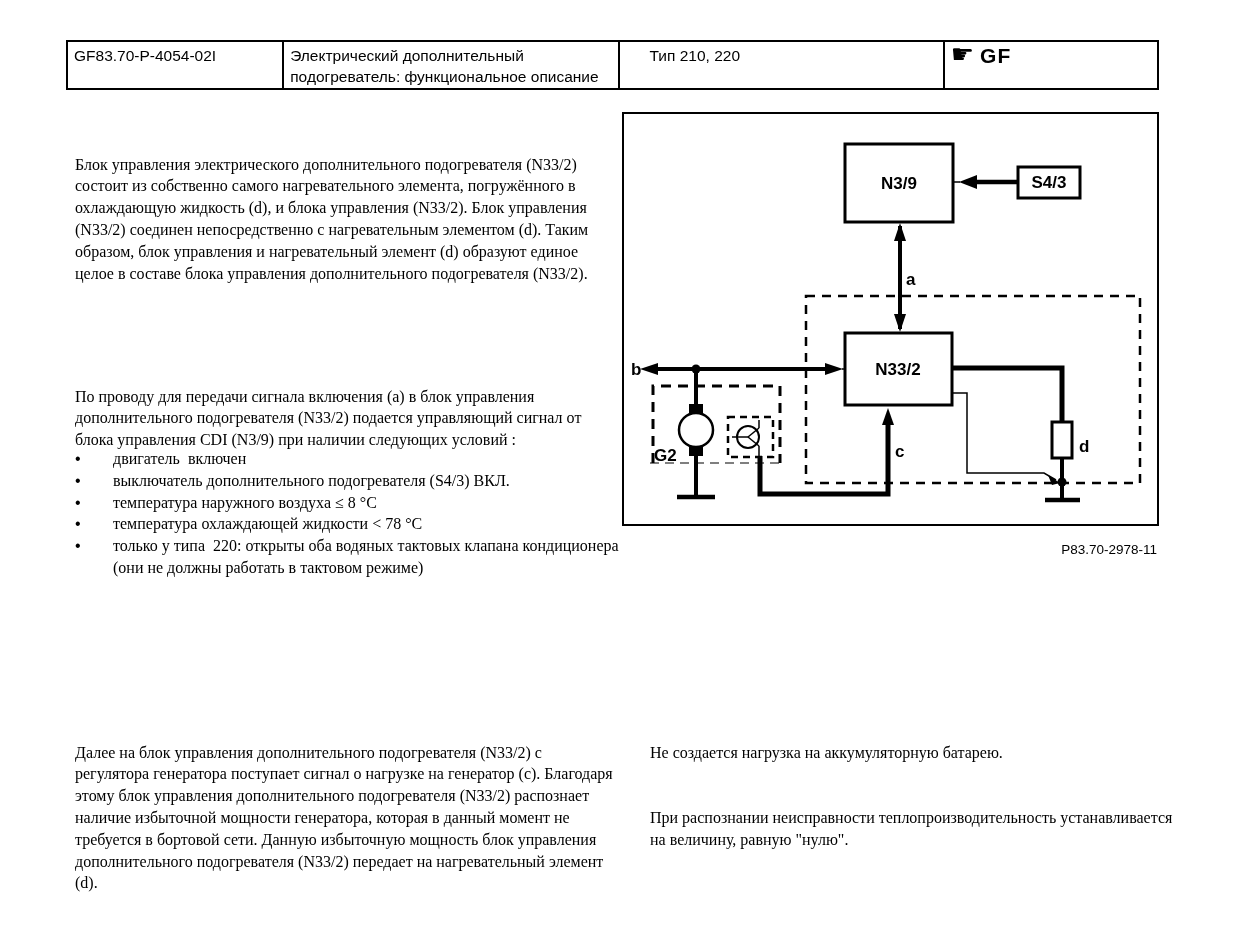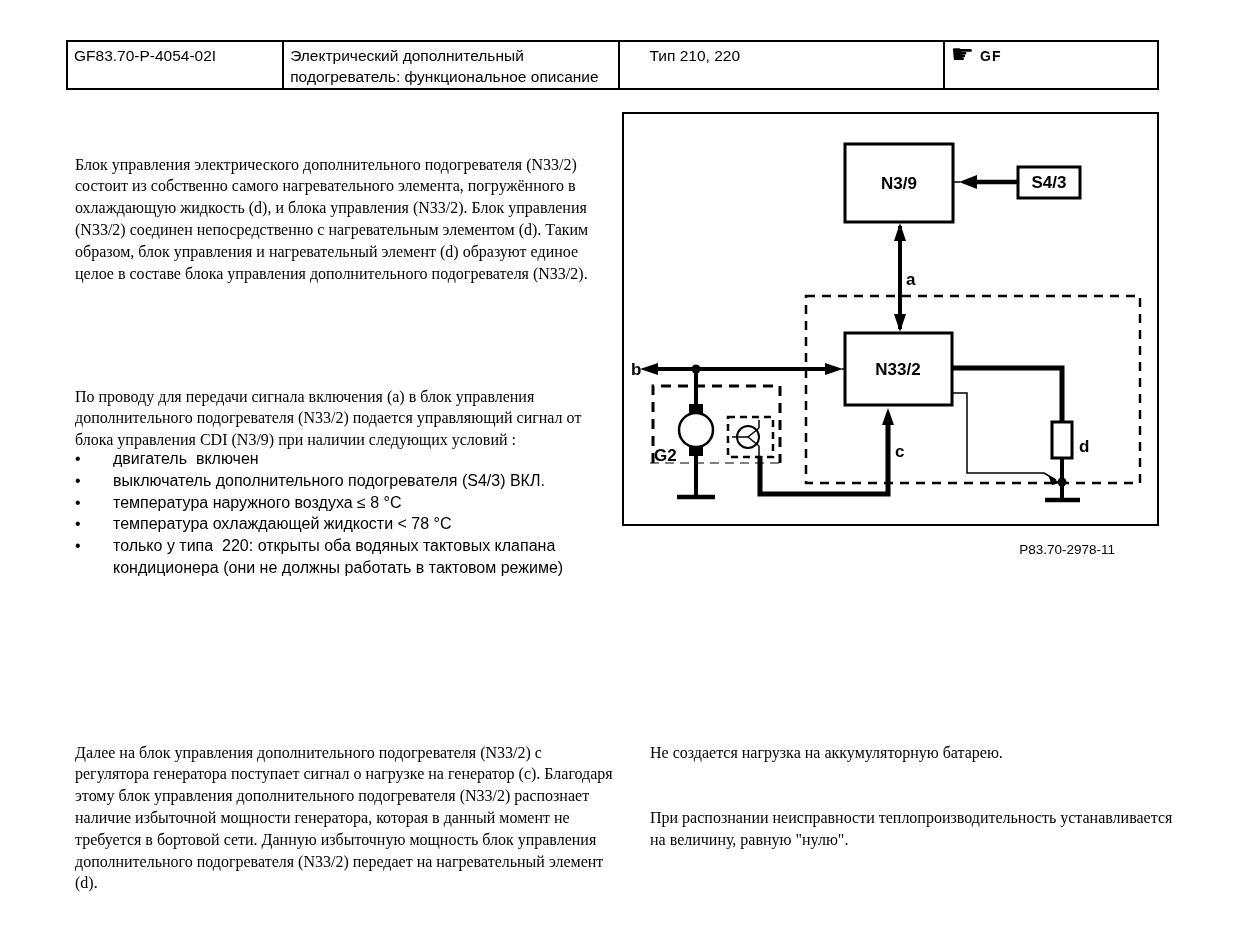--- a/index.html
+++ b/index.html
@@ -24,7 +24,7 @@
   .c3{width:308px;margin-left:24px;}
   .c4{width:217px;display:flex;align-items:flex-start;gap:6px;padding-top:1px;}
   .manicule{font-size:26px;line-height:26px;transform:translateY(-2px);}
-  .gf-label{font-weight:bold;font-size:14px;line-height:26px;letter-spacing:1px;}
+  .gf-label{font-weight:bold;font-size:21px;line-height:26px;letter-spacing:1px;}
 
   
   .txt{

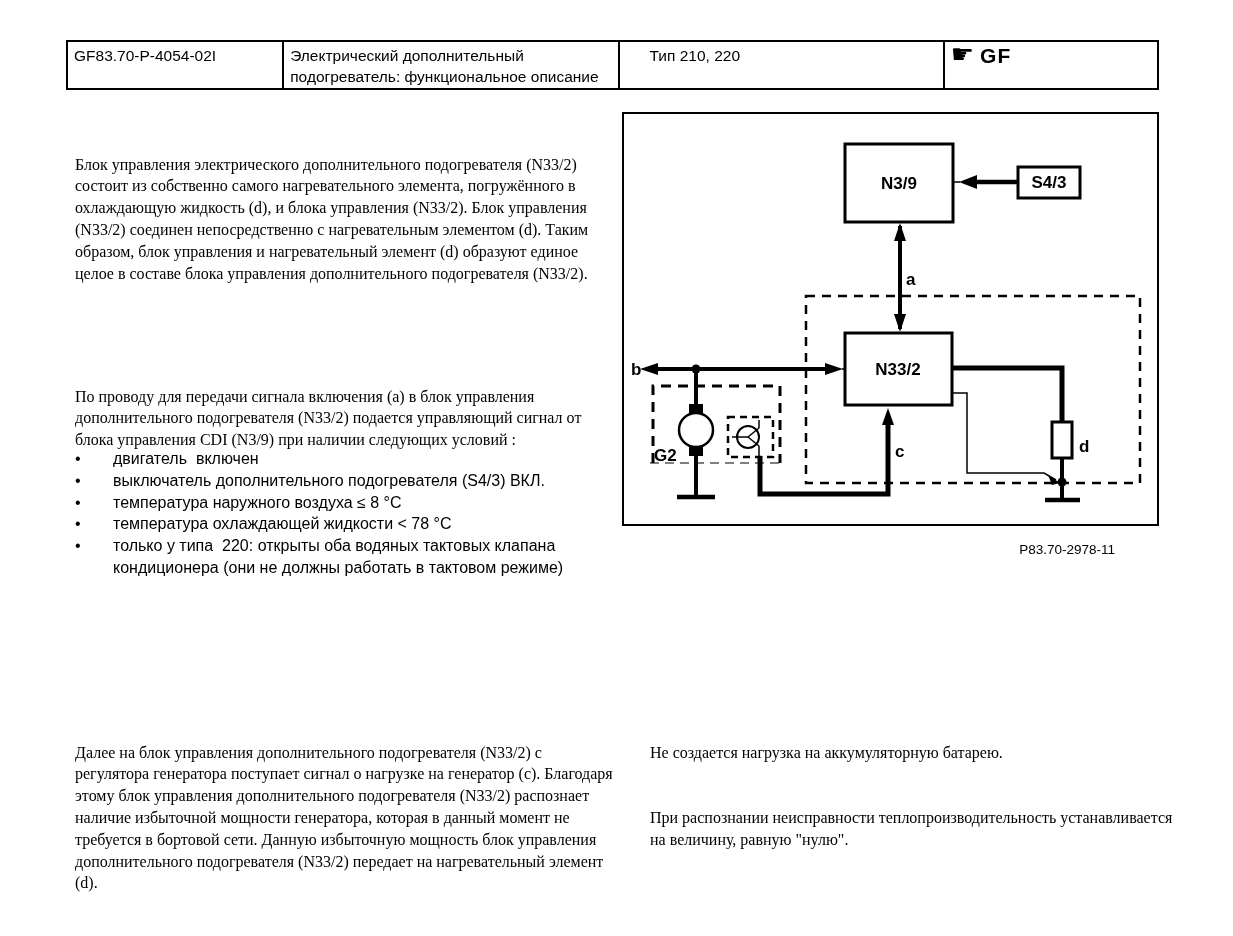--- a/index.html
+++ b/index.html
@@ -39,7 +39,7 @@
   .bullets{position:absolute;left:75px;top:448px;width:545px;}
   .bullet-row{display:flex;font-size:16px;line-height:21.8px;}
   .bullet-dot{width:38px;flex:0 0 38px;}
-  .bullet-text{flex:1;white-space:pre-wrap;}
+  .bullet-text{flex:1;white-space:pre-wrap;font-family:Liberation Serif, serif;}
 
   
   .diagram{position:absolute;left:622px;top:112px;}

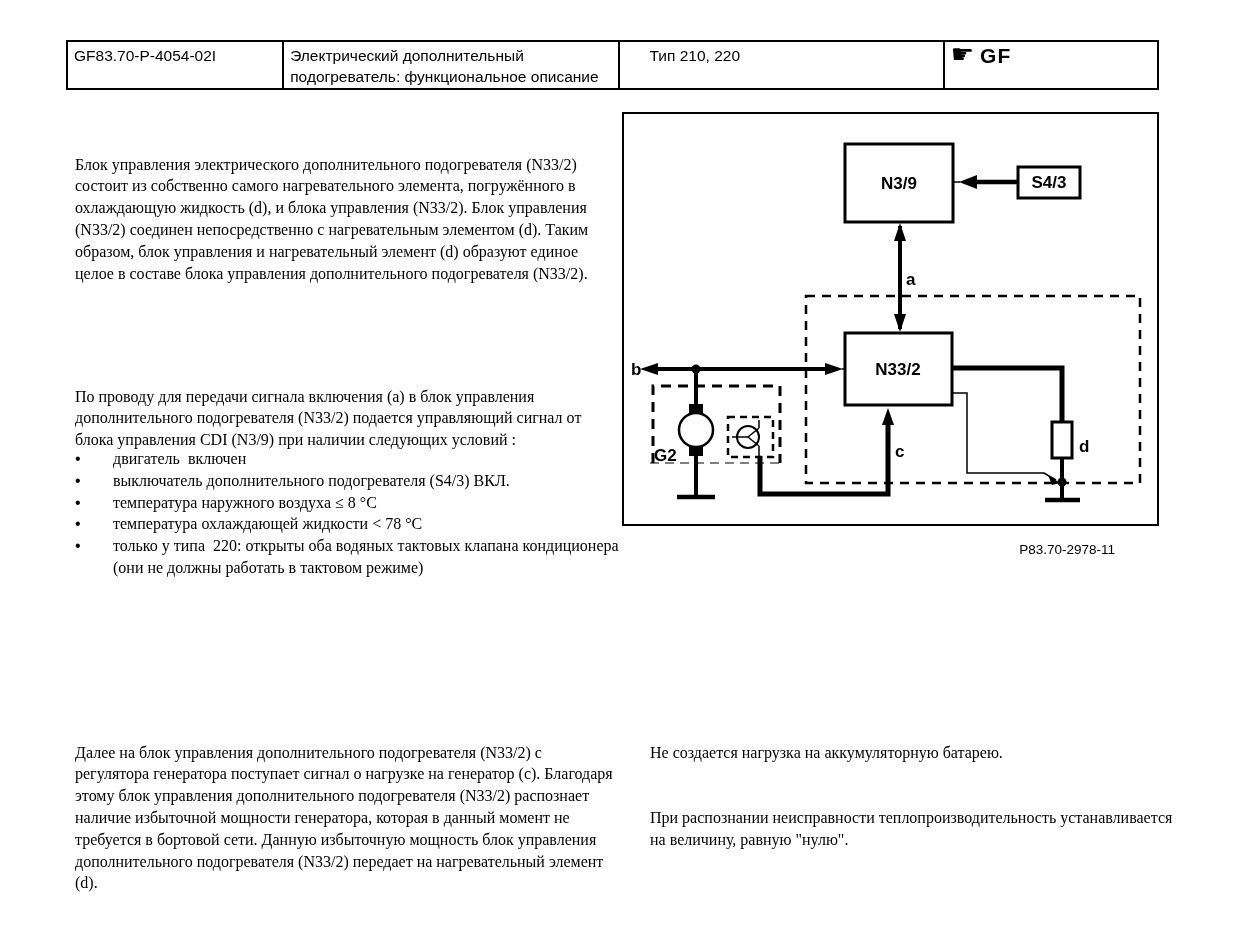--- a/index.html
+++ b/index.html
@@ -45,7 +45,7 @@
   .diagram{position:absolute;left:622px;top:112px;}
   .diagram text{font-family:"Liberation Sans", sans-serif;font-weight:bold;font-size:17px;fill:#000;}
   .caption{
-    position:absolute;left:958px;top:542px;width:157px;
+    position:absolute;left:1000px;top:542px;width:157px;
     font-size:13.5px;text-align:right;
   }
 </style>

